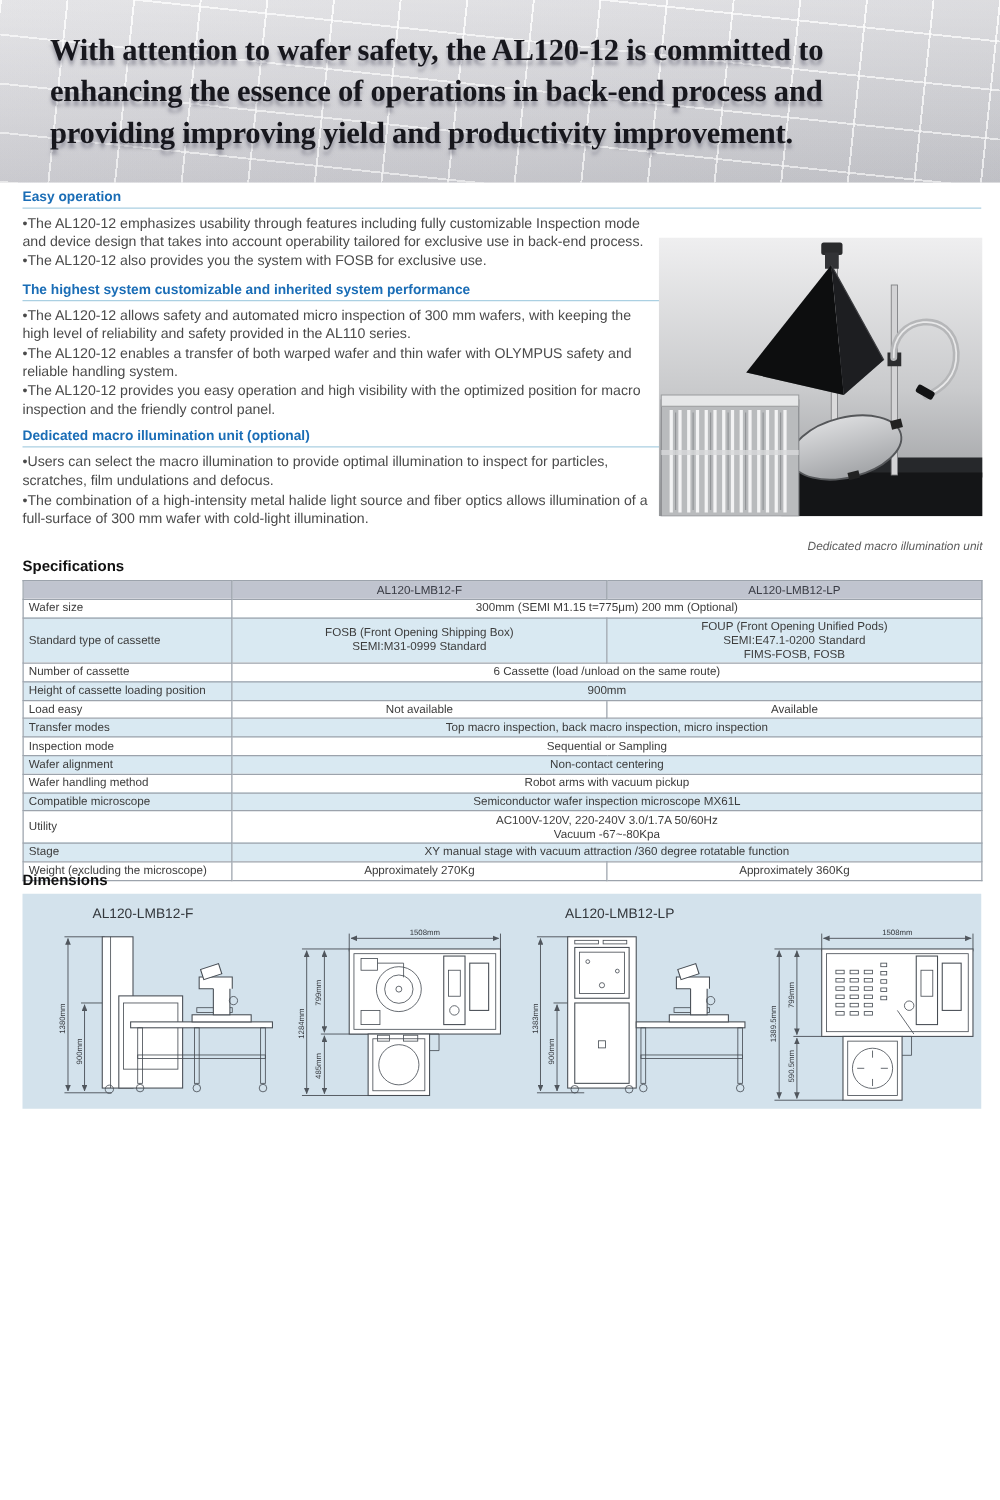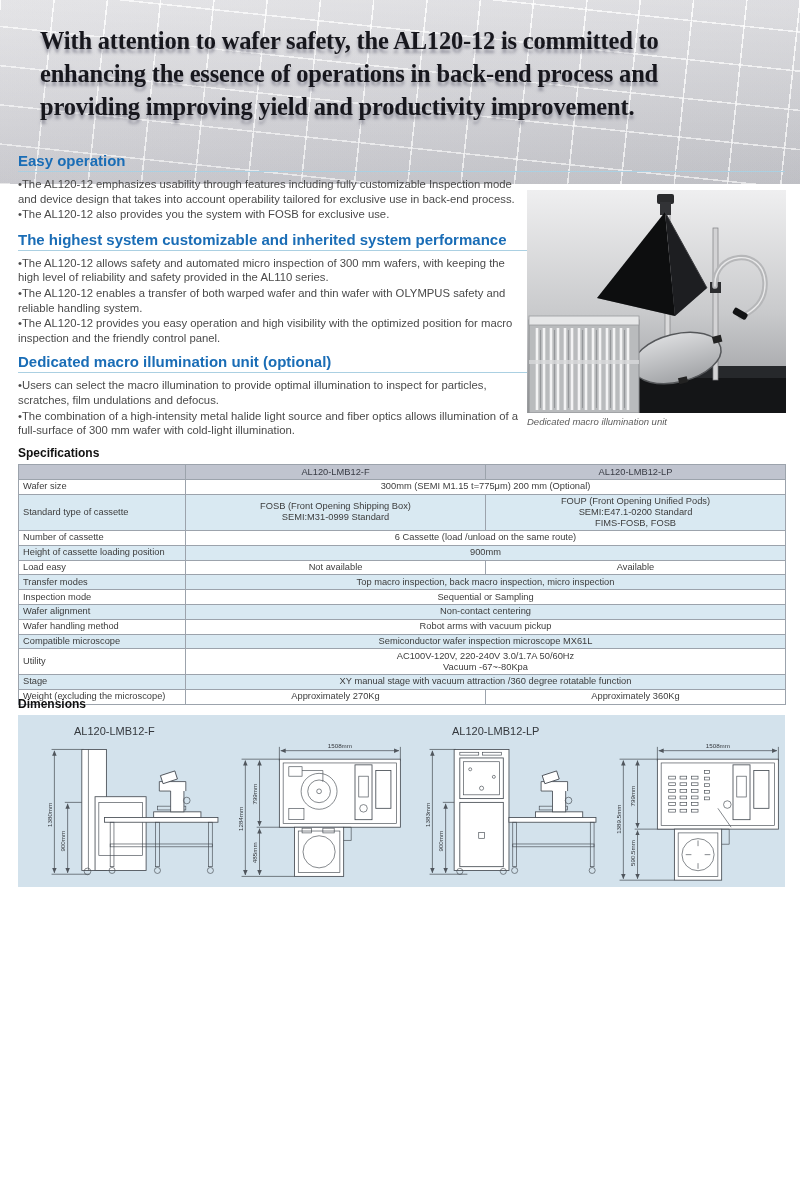--- a/index.html
+++ b/index.html
@@ -9,7 +9,7 @@
 
   
   .hero {
-    position:absolute; left:0; top:0; width:800px; height:184px;
+    position:absolute; left:0; top:0; width:800px; height:146px;
     background-image:
       linear-gradient(180deg, rgba(255,255,255,.30) 0%, rgba(120,120,130,.10) 100%),
       repeating-linear-gradient(96deg, rgba(255,255,255,.85) 0 1.5px, rgba(205,205,210,.12) 1.5px 53px),

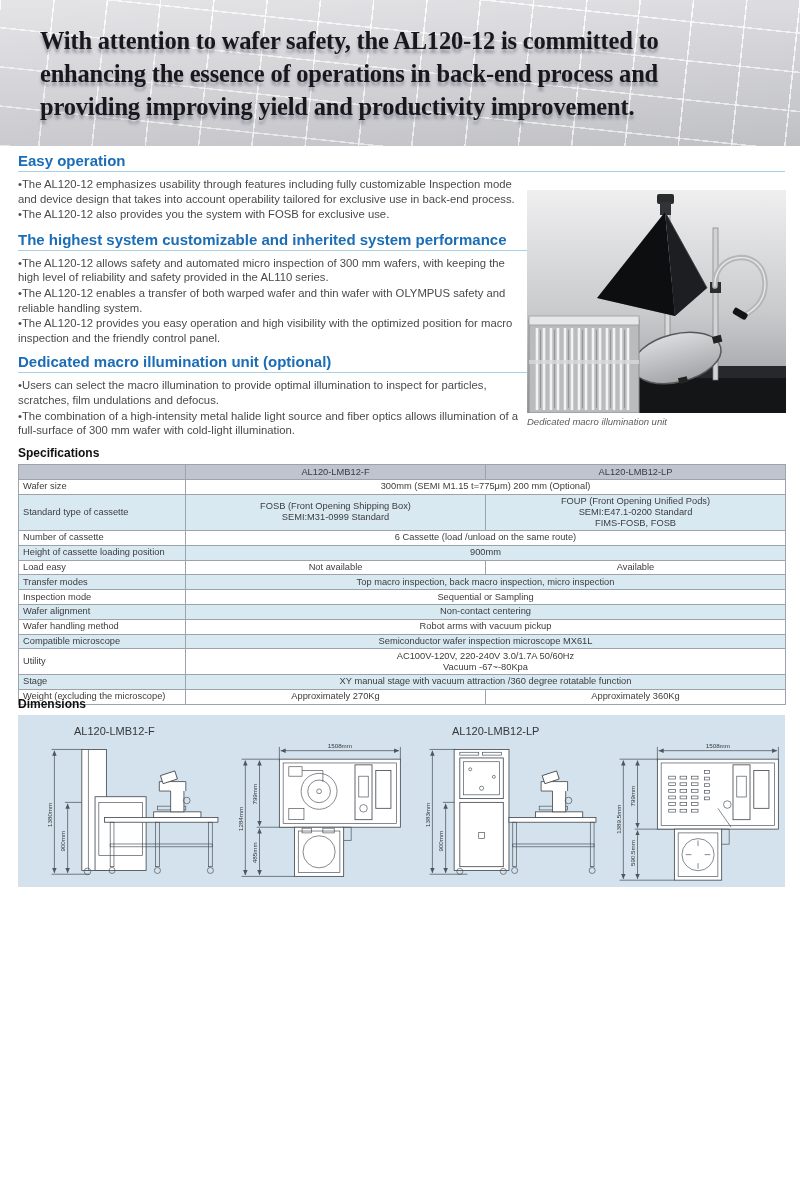--- a/index.html
+++ b/index.html
@@ -27,7 +27,7 @@
   
   .content { position:absolute; left:18px; top:150px; width:767px; }
   .sec-title {
-    font-size:15px; font-weight:bold; color:#1a6db6;
+    font-size:11px; font-weight:bold; color:#1a6db6;
     padding-bottom:2px; border-bottom:1px solid #abd0e2;
   }
   .sec-title.m1 { margin-top:2px; }

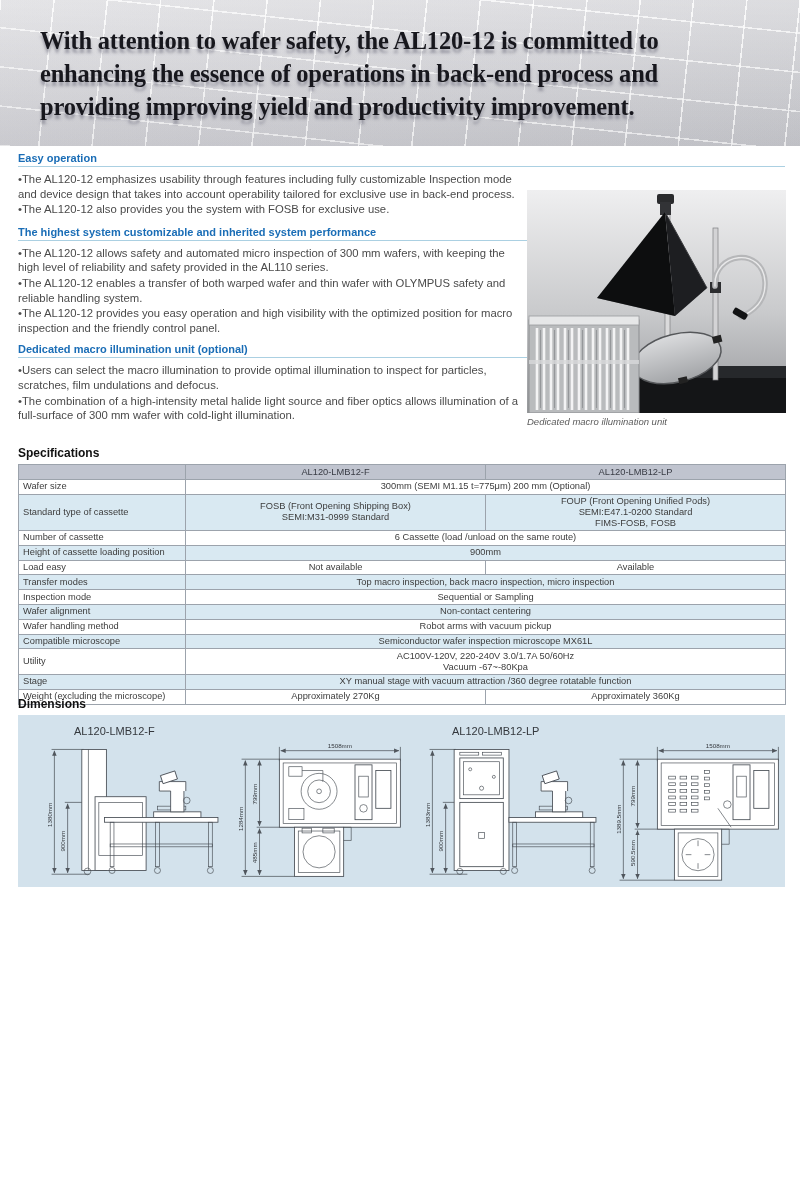--- a/index.html
+++ b/index.html
@@ -41,7 +41,7 @@
   .photo { position:absolute; left:527px; top:190px; width:259px; z-index:3; }
   .photo svg { display:block; }
   .photo-caption {
-    margin-top:3px; font-size:9.5px; font-style:italic; color:#5c5c5c;
+    margin-top:19px; text-align:right; font-size:9.5px; font-style:italic; color:#5c5c5c;
   }
 
   

